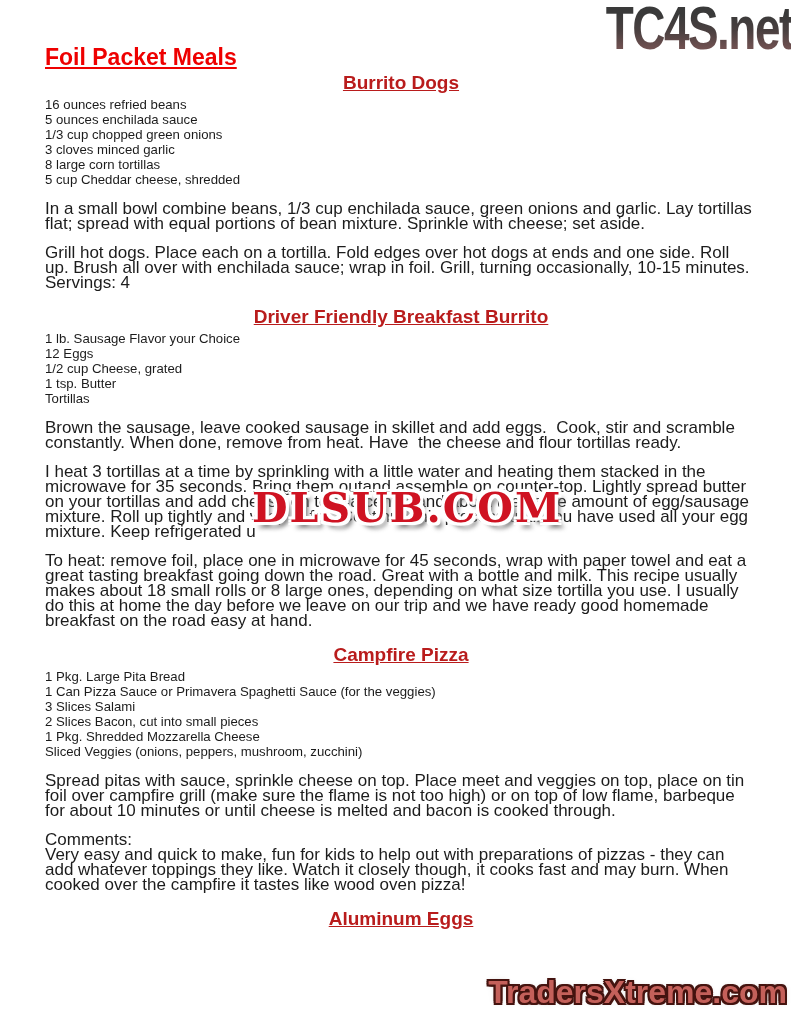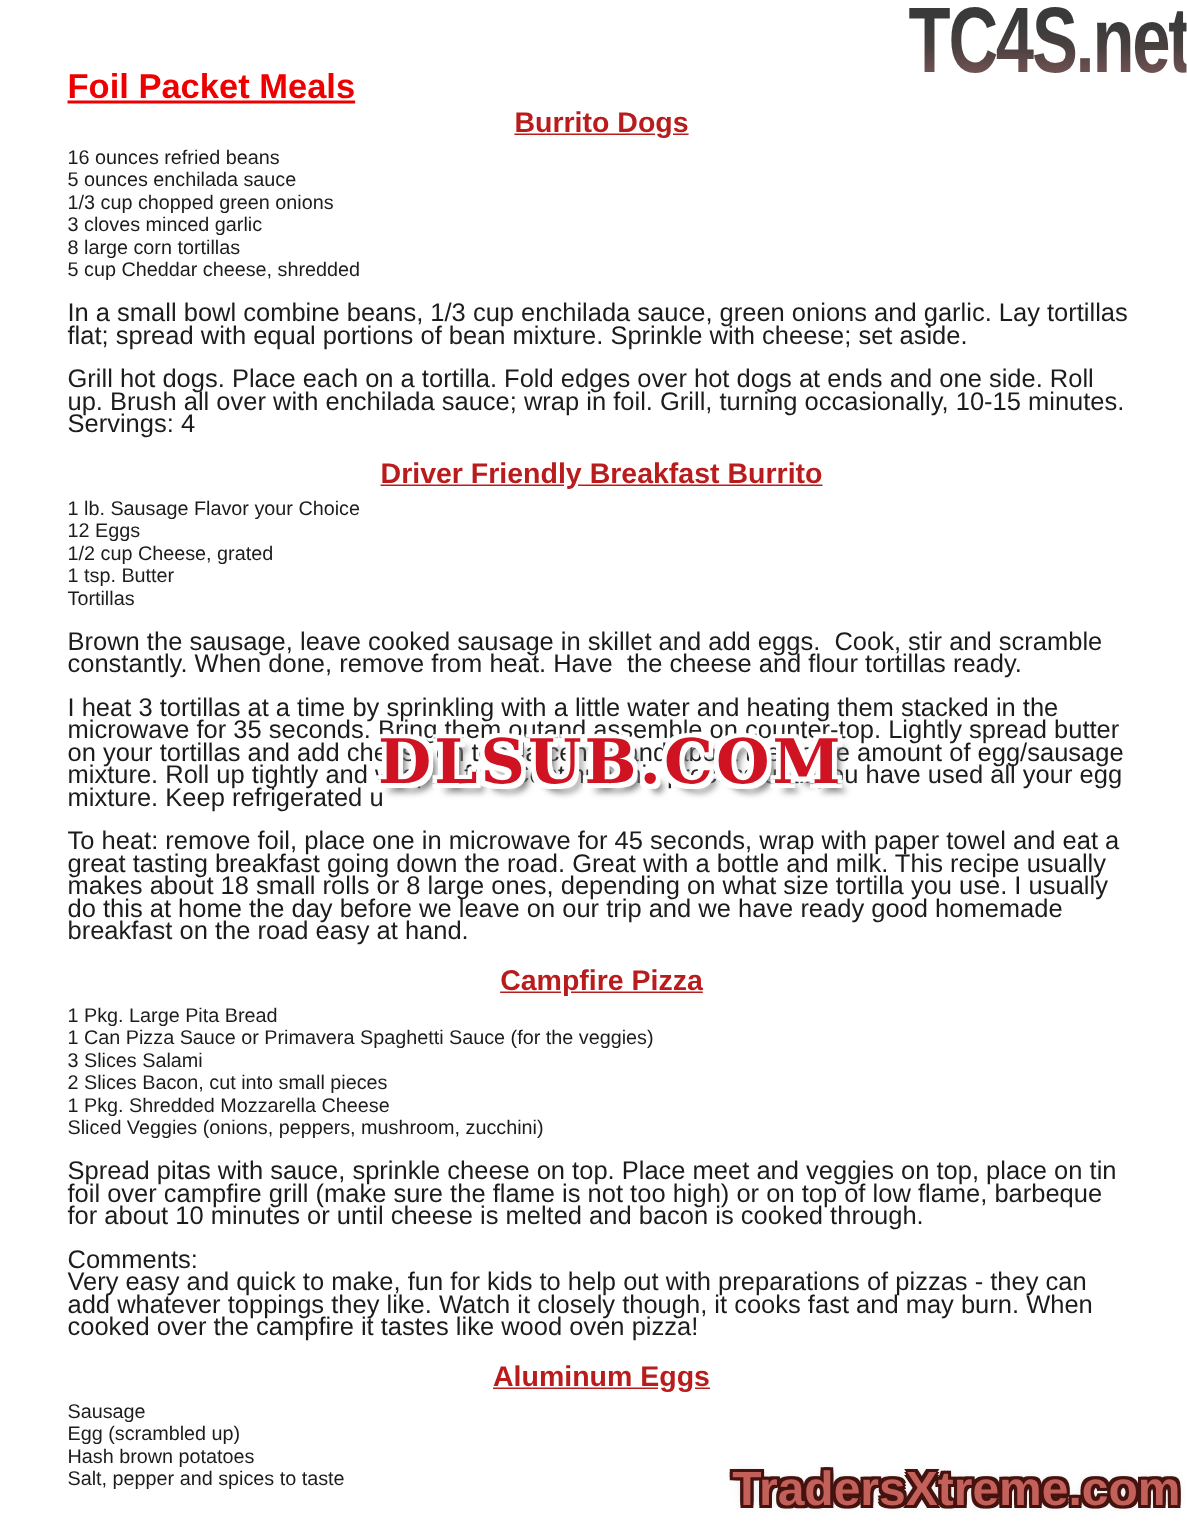--- a/index.html
+++ b/index.html
@@ -151,12 +151,6 @@
       </section>
       <section class="recipe-section">
         <h2 class="recipe-heading">Aluminum Eggs</h2>
-        <div class="ingredient-list">
-          <div class="ingredient-line">Sausage</div>
-          <div class="ingredient-line">Egg (scrambled up)</div>
-          <div class="ingredient-line">Hash brown potatoes</div>
-          <div class="ingredient-line">Salt, pepper and spices to taste</div>
-        </div>
       </section>
     </div>
 </div>

